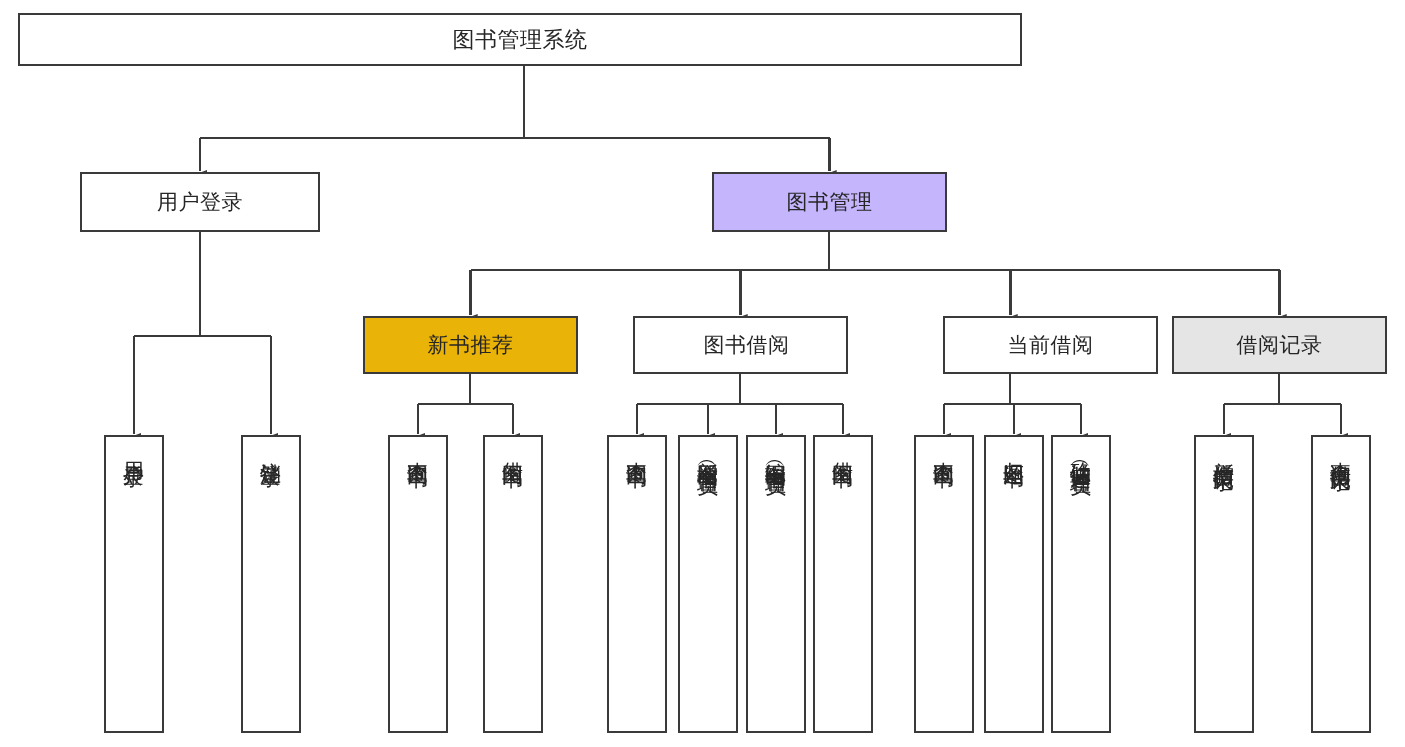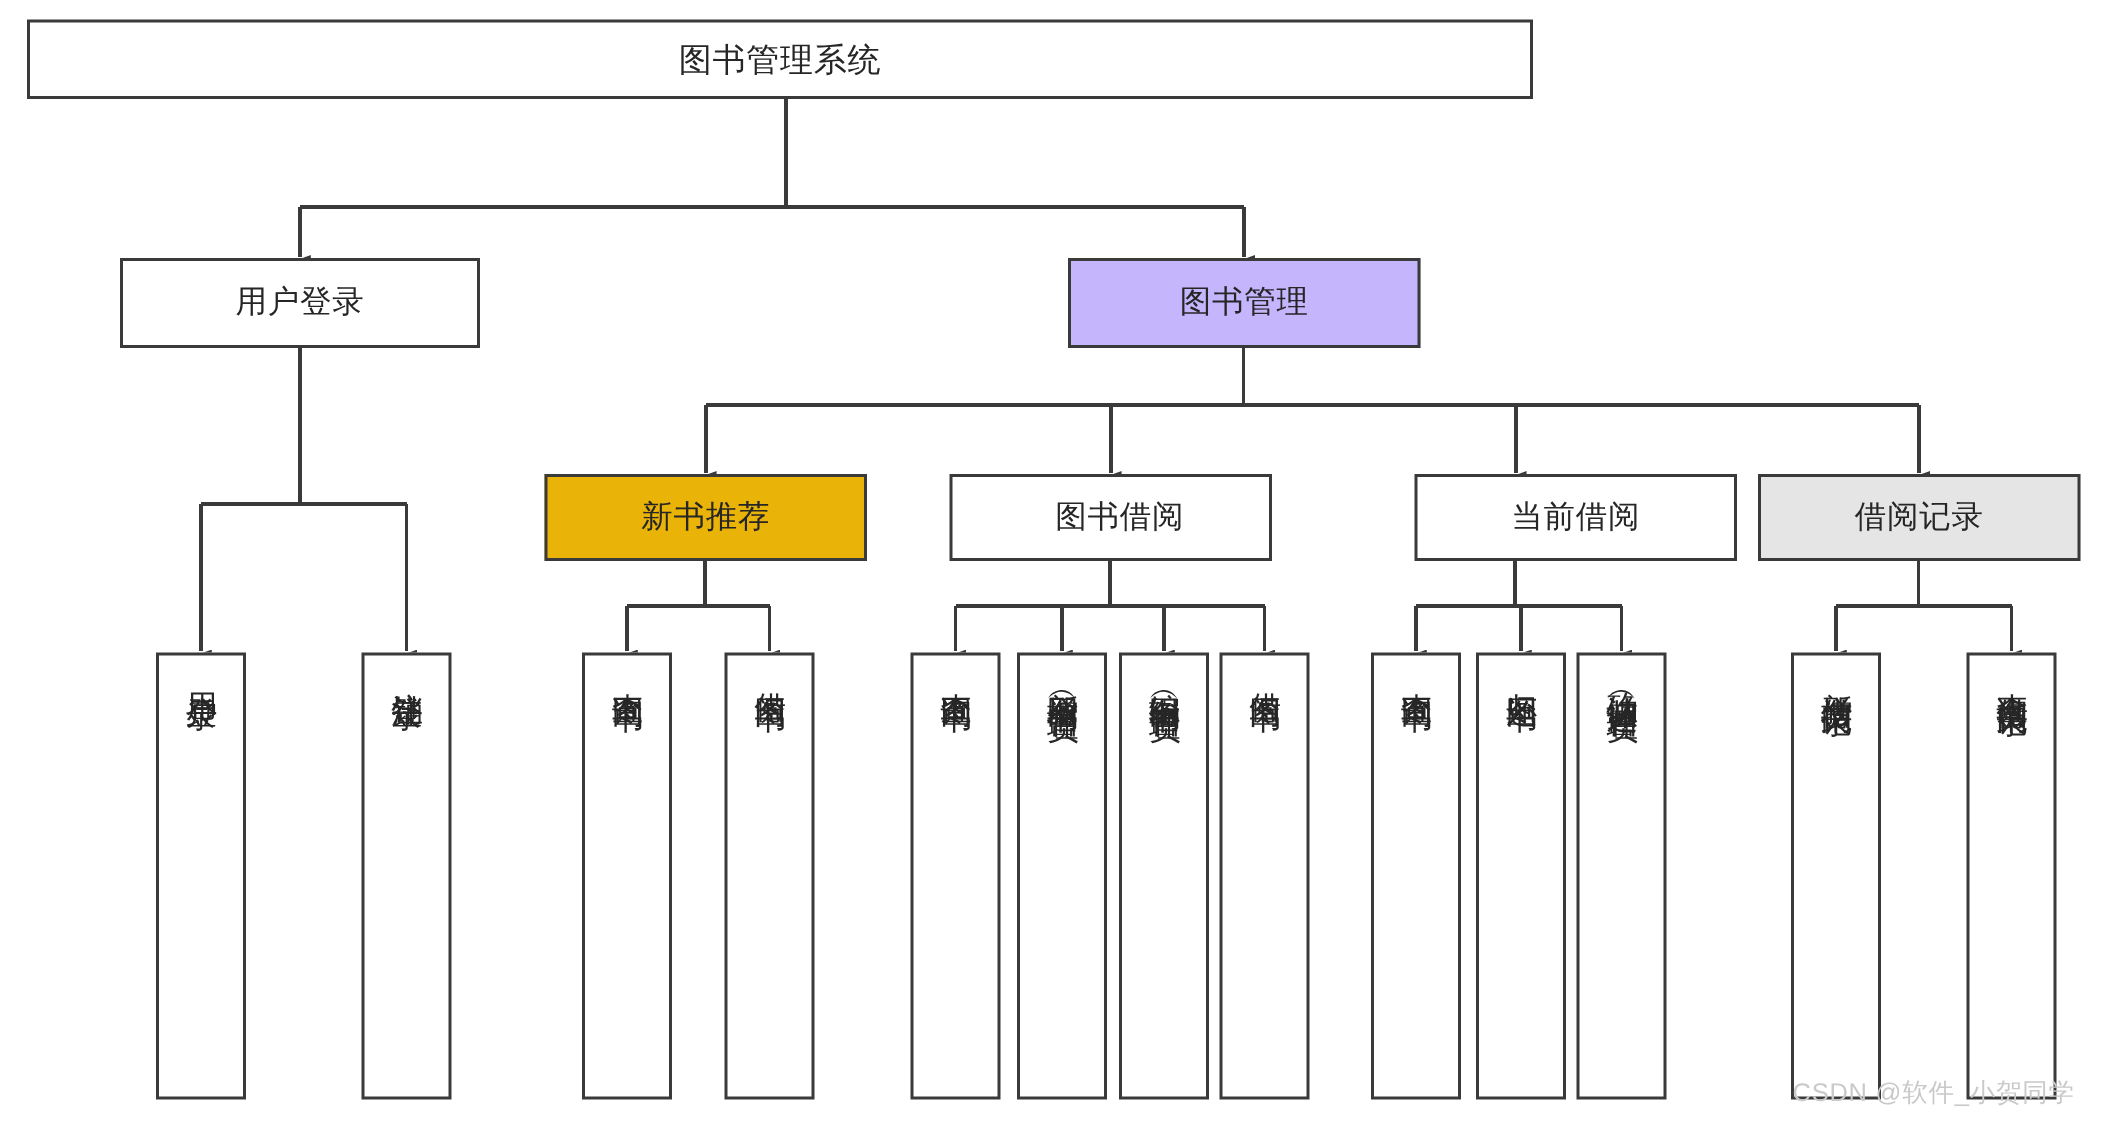--- a/index.html
+++ b/index.html
@@ -156,7 +156,6 @@
       </div>
     </div>
 
-  <div class="watermark" style="left: 1195px; top: 717px; color: rgb(201, 201, 201);">CSDN @软件_小贺同学</div>
 
 </div>
 

